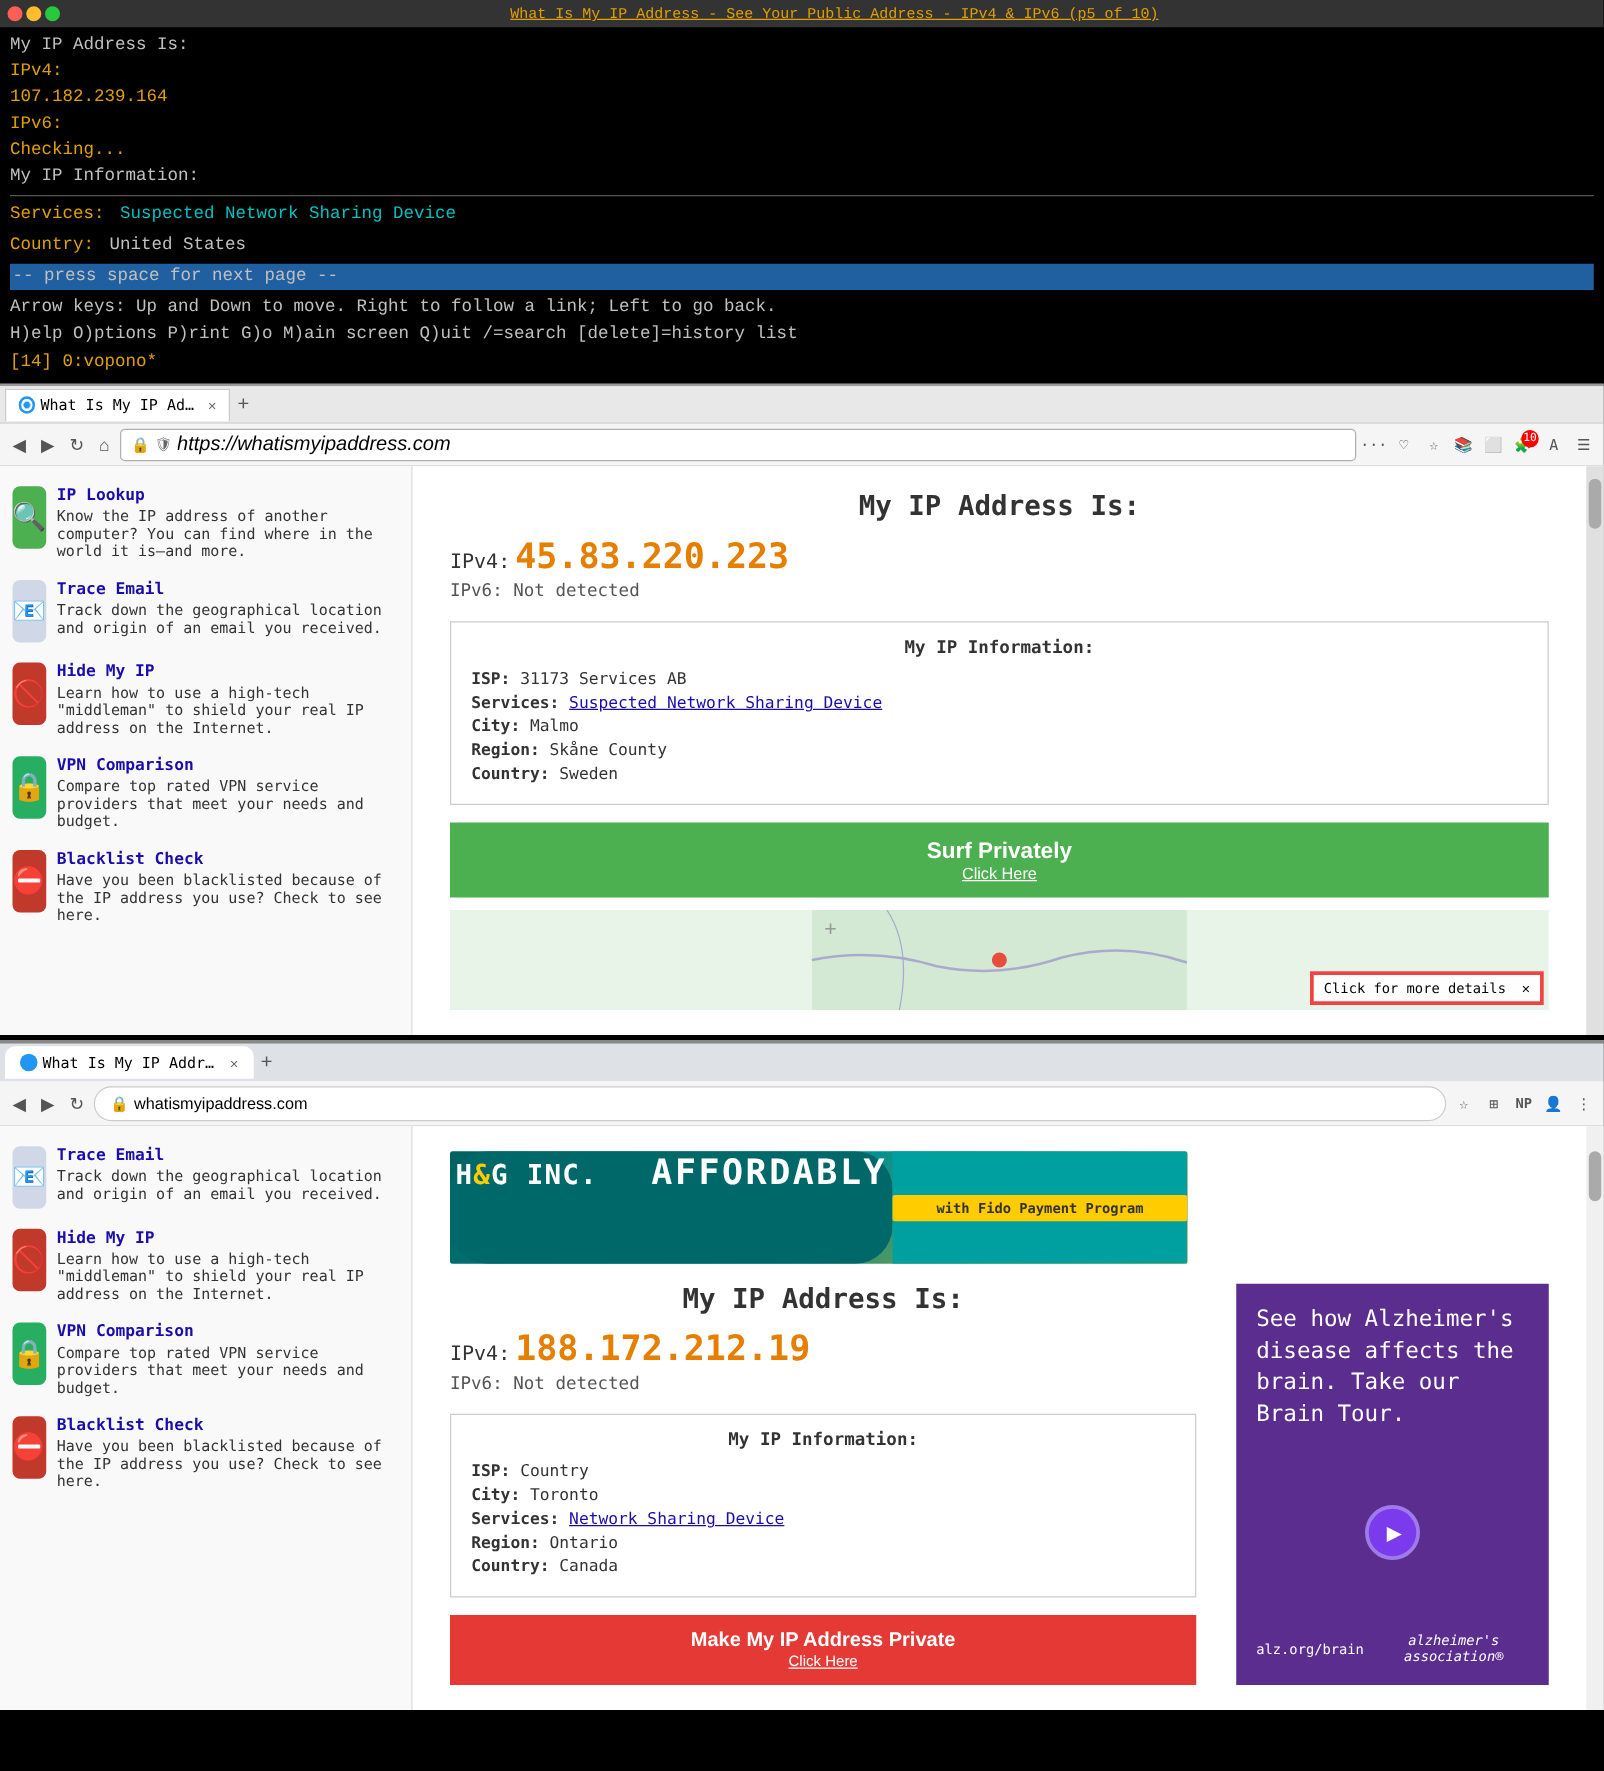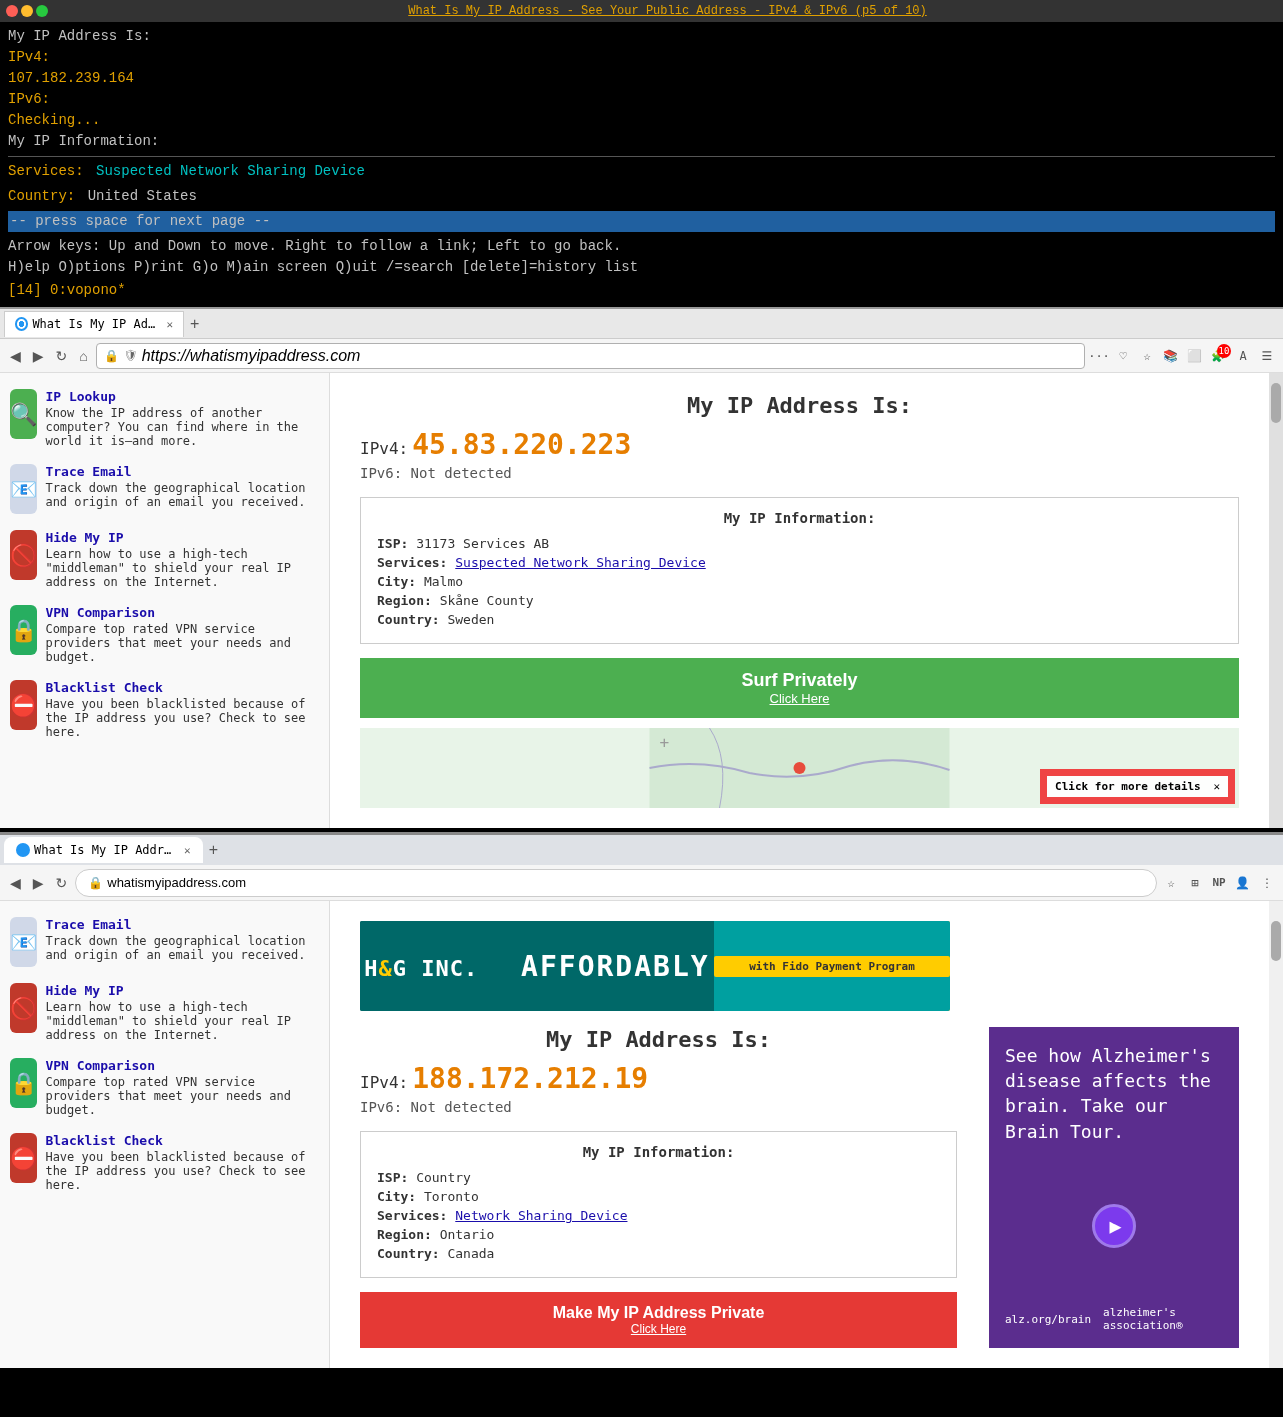--- a/index.html
+++ b/index.html
@@ -204,11 +204,10 @@
       position: absolute;
       bottom: 4px; right: 4px;
       background: rgba(255,255,255,0.9);
-      border: 7px solid #ef4444;
+      border: 3px solid #ef4444;
       padding: 4px 8px;
       font-size: 11px;
       cursor: pointer;
-      font-weight: bold;
     }
     .map-overlay .x-btn { margin-left: 6px; cursor: pointer; }
 

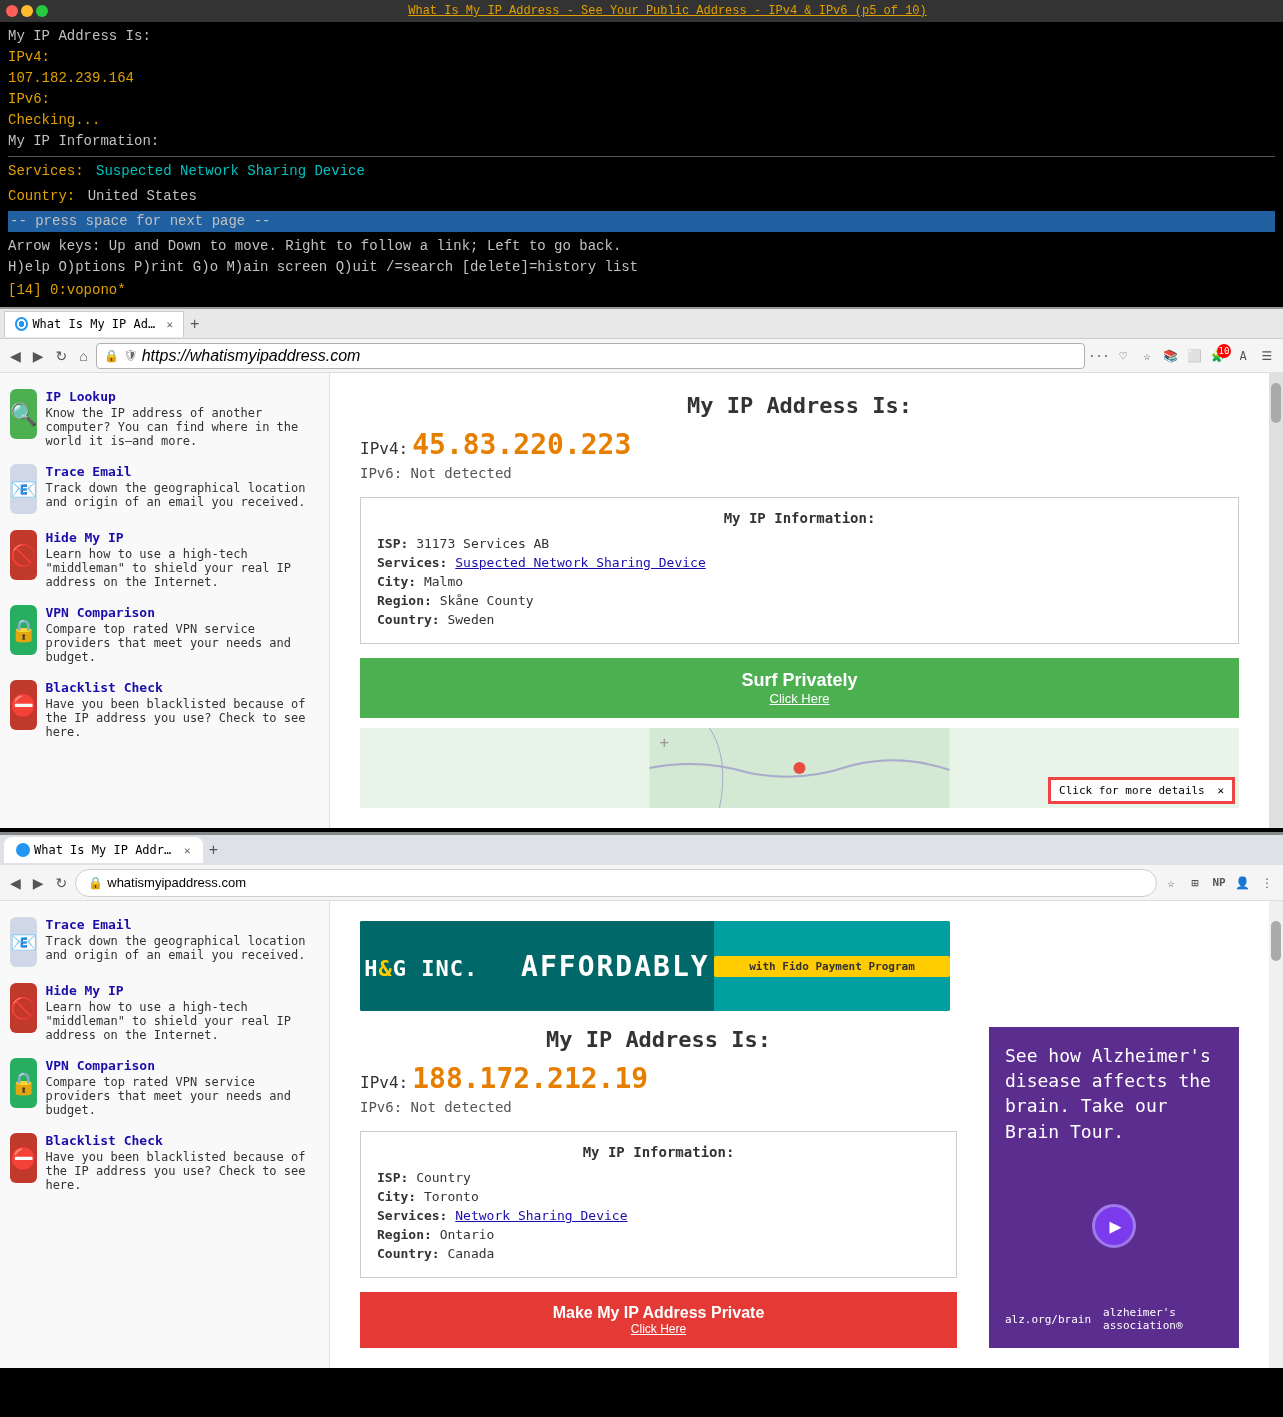--- a/index.html
+++ b/index.html
@@ -302,7 +302,7 @@
       width: 100%;
       height: 100%;
     }
-    .ad-left { background: #006868; width: 60%; height: 100%; display: flex; align-items: center; justify-content: center; }
+    .ad-left { background: #006868; width: 60%; height: 100%; display: flex; align-items: flex-start; justify-content: center; border-radius: 30px; }
     .ad-right { background: #00a0a0; width: 40%; height: 100%; display: flex; flex-direction: column; justify-content: center; gap: 4px; }
     .fido-badge {
       background: #ffcc00; color: #333; padding: 4px 10px;

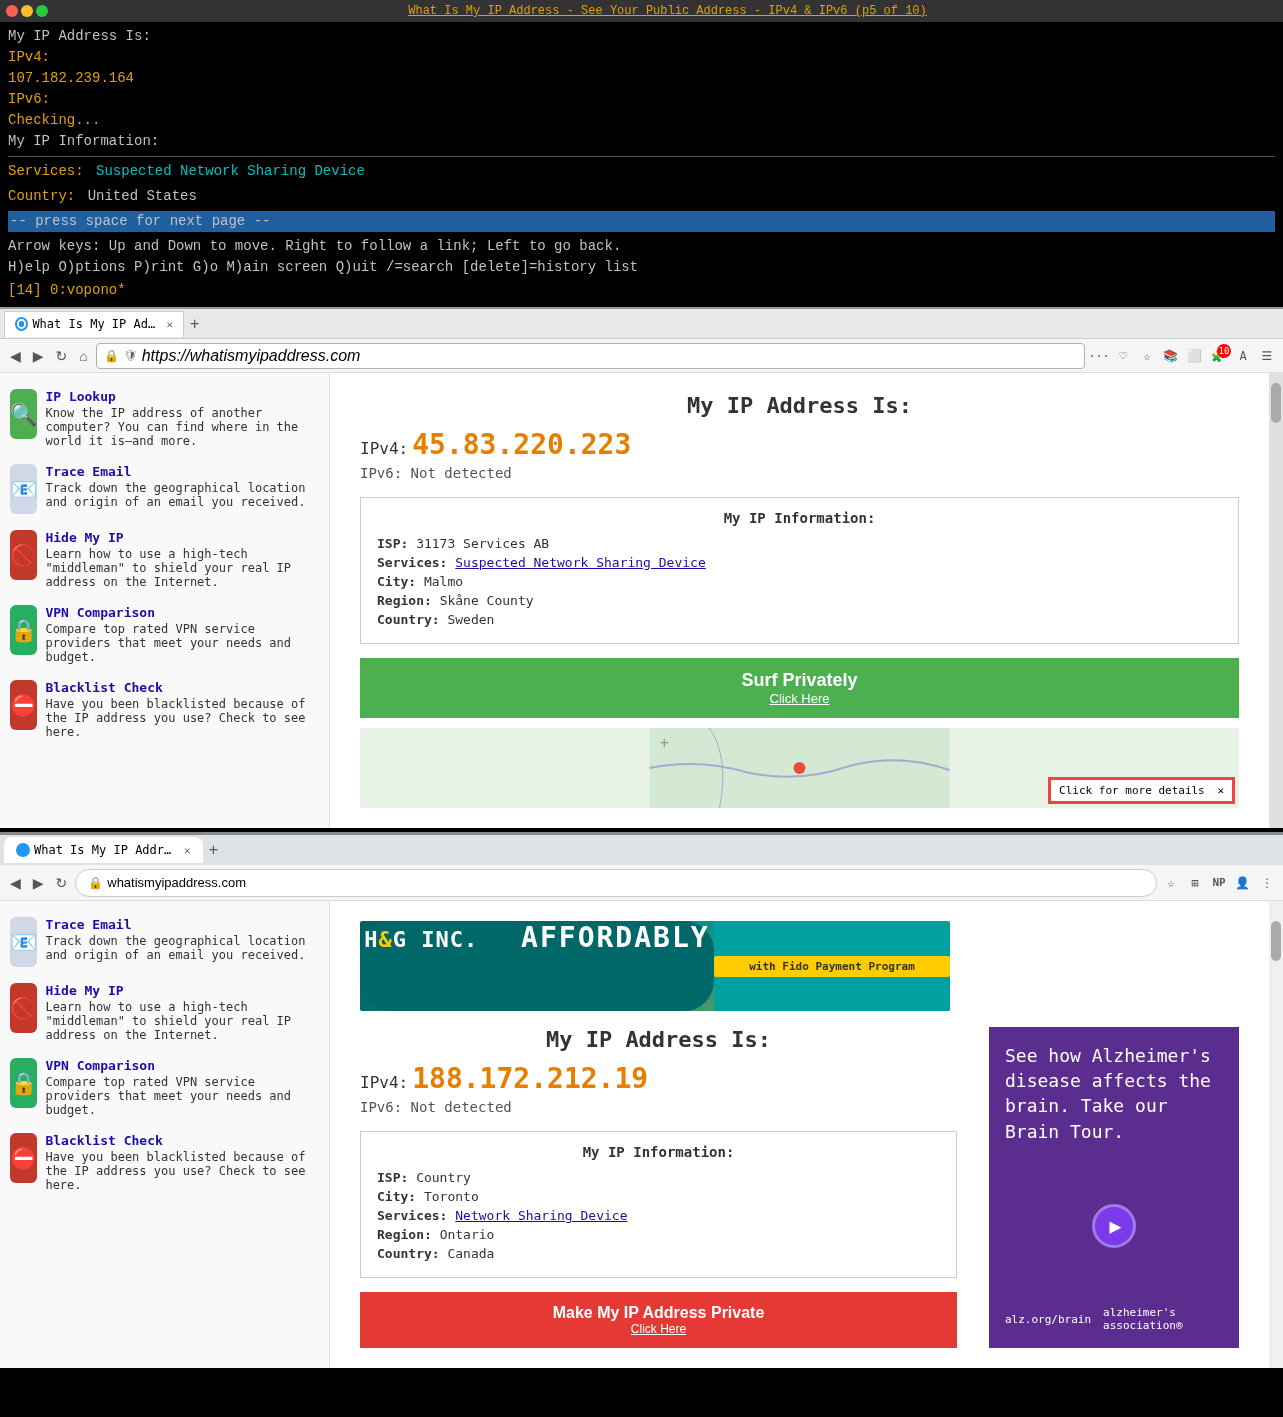--- a/index.html
+++ b/index.html
@@ -680,7 +680,7 @@
           </div>
           <div class="alz-footer">
             <span style="font-size:11px;">alz.org/brain</span>
-            <span style="font-size:11px;margin-left:4px;">alzheimer's association®</span>
+            <span style="font-size:11px;font-style:italic;margin-left:4px;text-align:center;">alzheimer's association®</span>
           </div>
         </div>
       </div>

